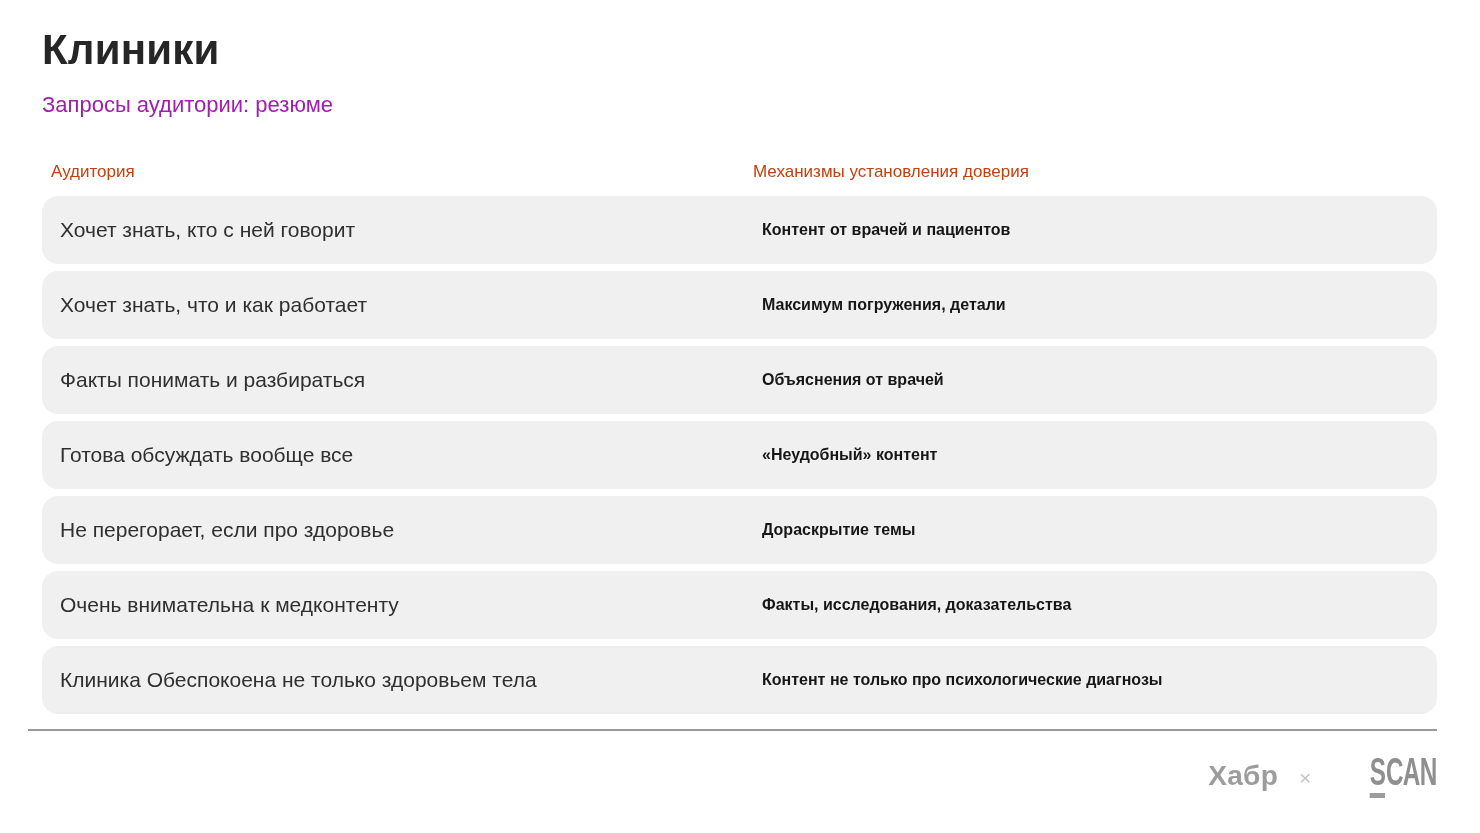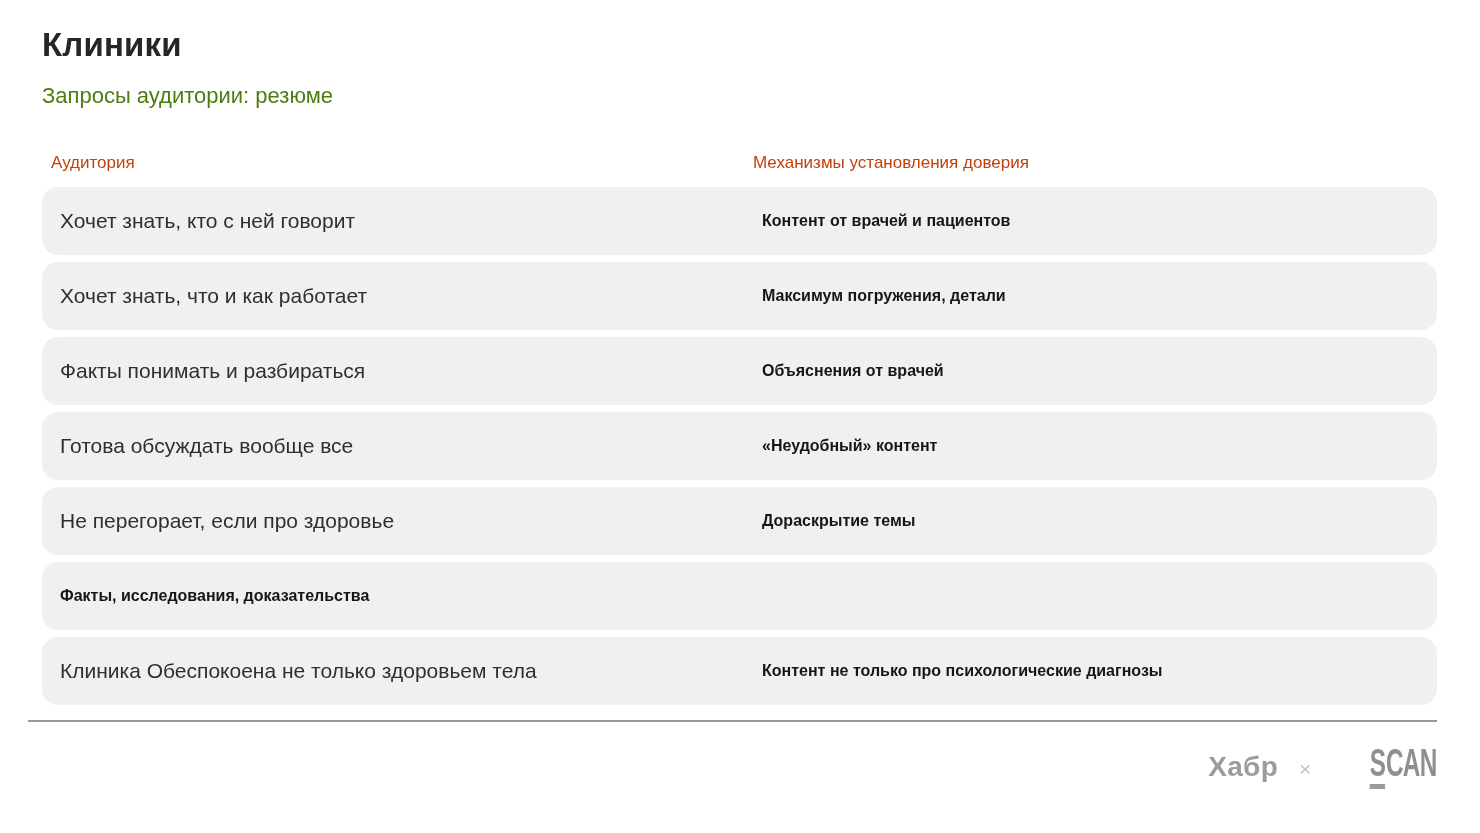--- a/index.html
+++ b/index.html
@@ -17,7 +17,7 @@
   }
   .page-title {
     margin: 28px 0 0 42px;
-    font-size: 33px;
+    font-size: 42px;
     line-height: 1.05;
     font-weight: 700;
     color: #262626;

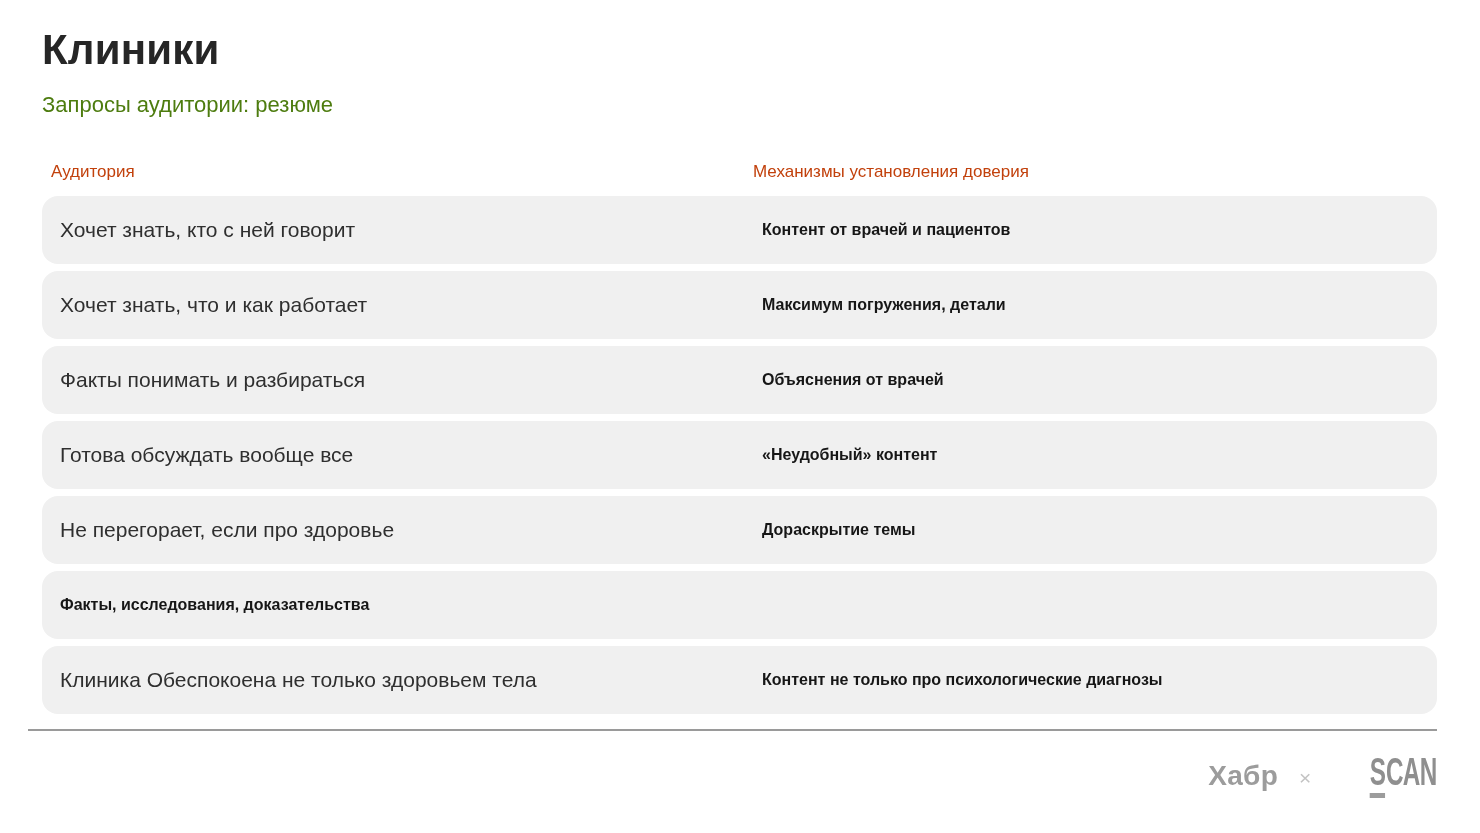--- a/index.html
+++ b/index.html
@@ -28,7 +28,7 @@
     font-size: 22px;
     line-height: 1.2;
     font-weight: 400;
-    color: #4d7c0f;
+    color: #a21caf;
   }
   .table-head {
     margin: 44px 43px 0 51px;

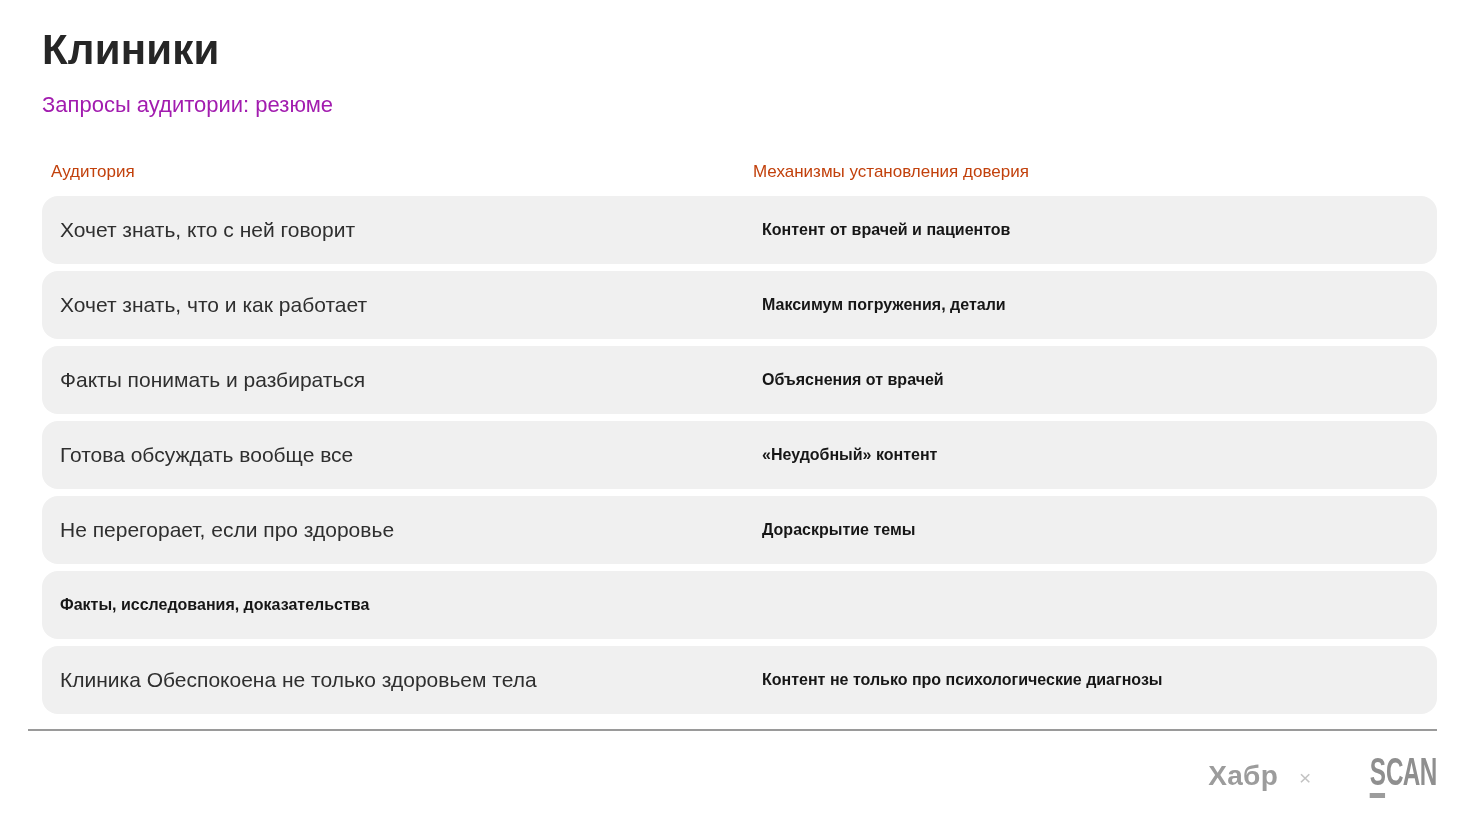--- a/index.html
+++ b/index.html
@@ -159,6 +159,7 @@
       <span class="cell-mechanism">Дораскрытие темы</span>
     </div>
     <div class="row">
+      <span class="cell-audience">Очень внимательна к медконтенту</span>
       <span class="cell-mechanism">Факты, исследования, доказательства</span>
     </div>
     <div class="row">

